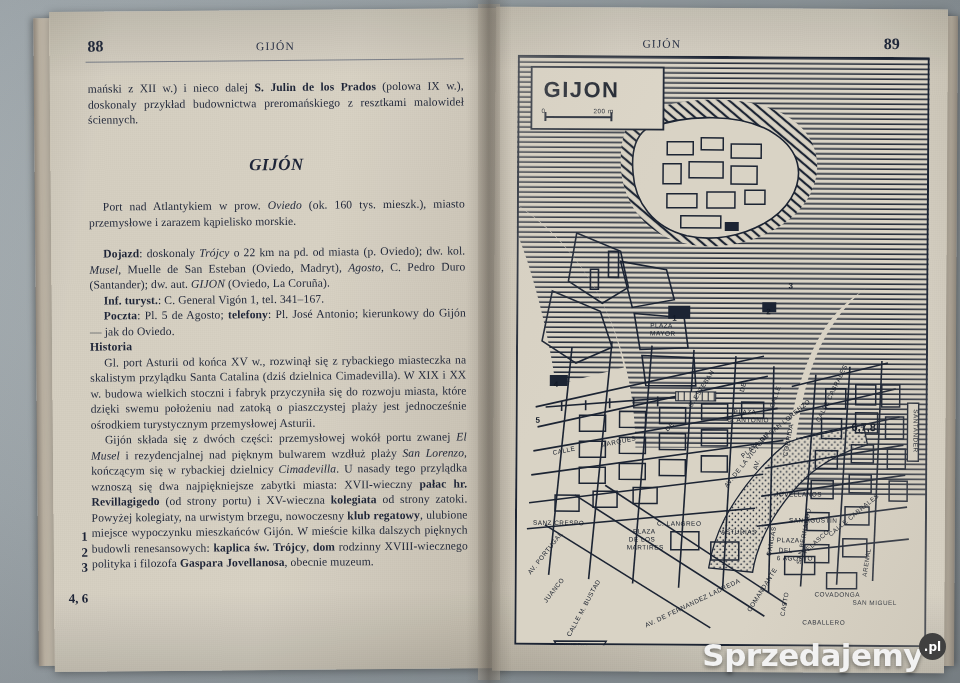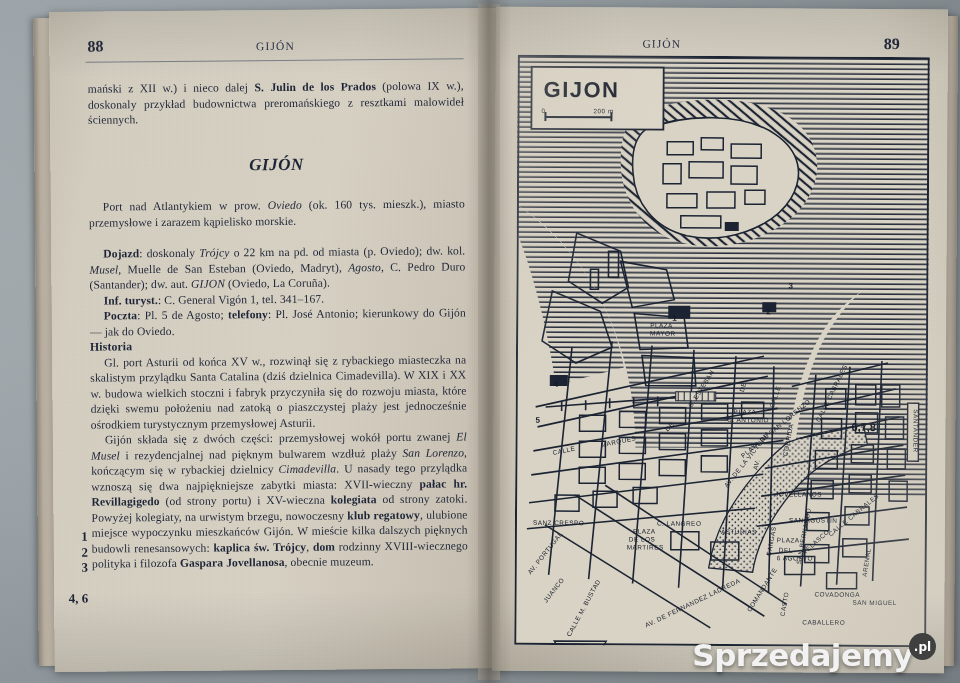--- a/index.html
+++ b/index.html
@@ -123,7 +123,7 @@
 
   
   #watermark{
-    position:absolute;right:24px;bottom:10px;
+    position:absolute;right:14px;bottom:10px;
     display:flex;align-items:flex-start;
     font-family:"DejaVu Sans", sans-serif;
     font-weight:700;font-size:31px;color:#f2f2f2;

